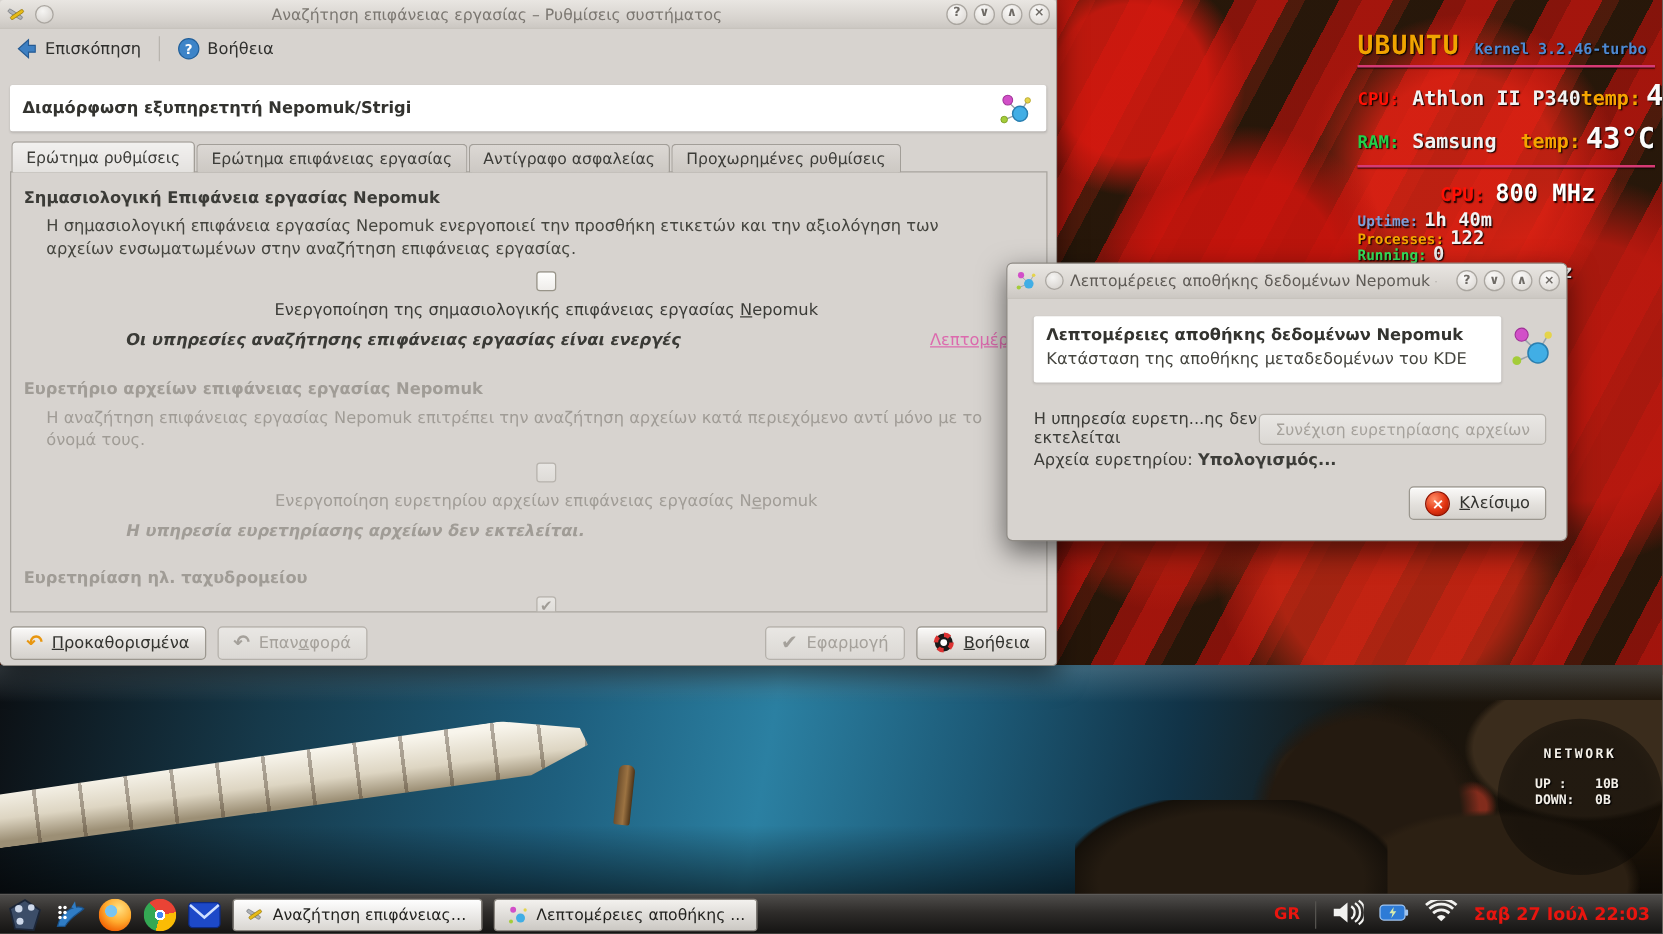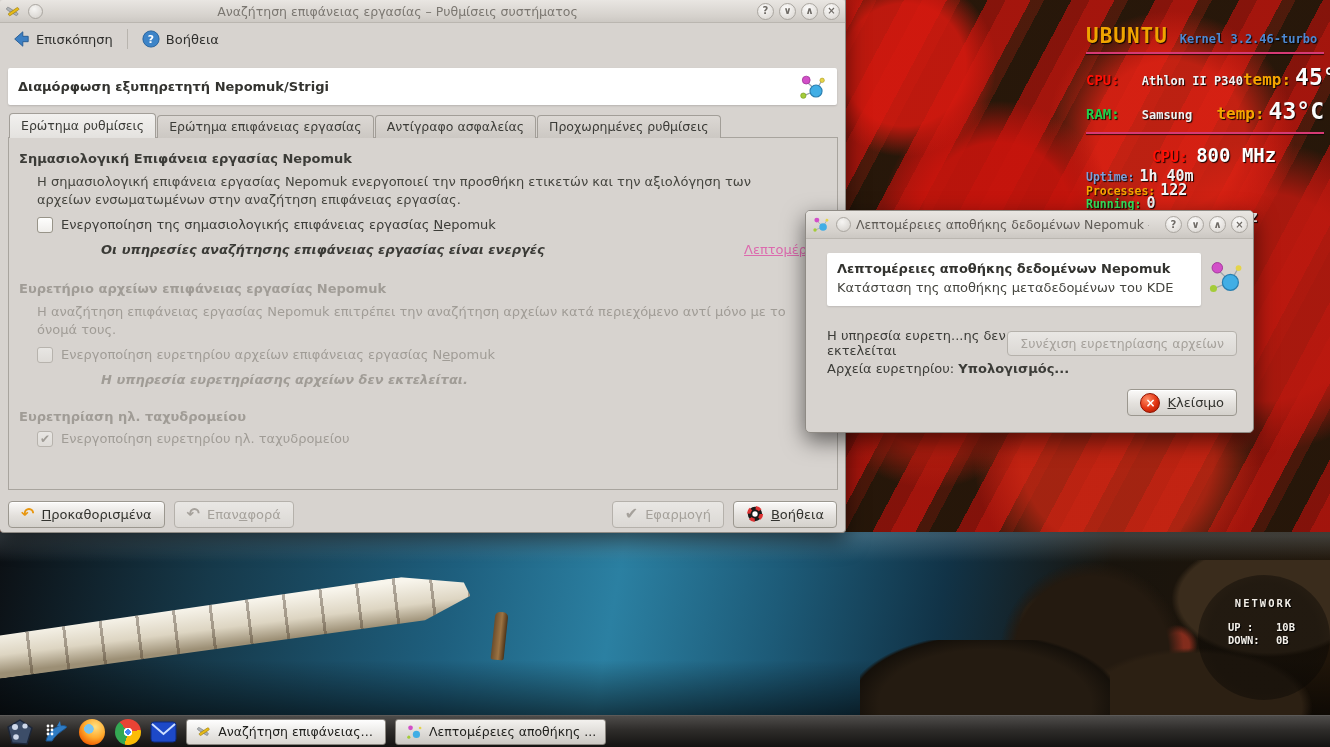--- a/index.html
+++ b/index.html
@@ -54,7 +54,7 @@
   .c-sep { height:2px; background:#d63a74; margin:4px 0 10px 0; box-shadow:0 1px 1px rgba(0,0,0,.7); }
   .c-red { color:#ff1005; } .c-green { color:#21d04a; } .c-orange { color:#f5a400; }
   .c-blue { color:#7d9fd8; } .c-lgreen { color:#35e35c; }
-  .c-lab { font-size:14px; } .c-val { font-size:12px; color:#f2f2f2; margin-left:22px; }
+  .c-lab { font-size:14px; } .c-val { font-size:16px; color:#f2f2f2; margin-left:10px; }
   .c-temp-lab { font-size:16px; margin-left:auto; }
   .c-temp-val { font-size:23px; color:#fbfbfb; margin-left:4px; }
   .c-freq-row { margin:6px 0 4px 66px; }

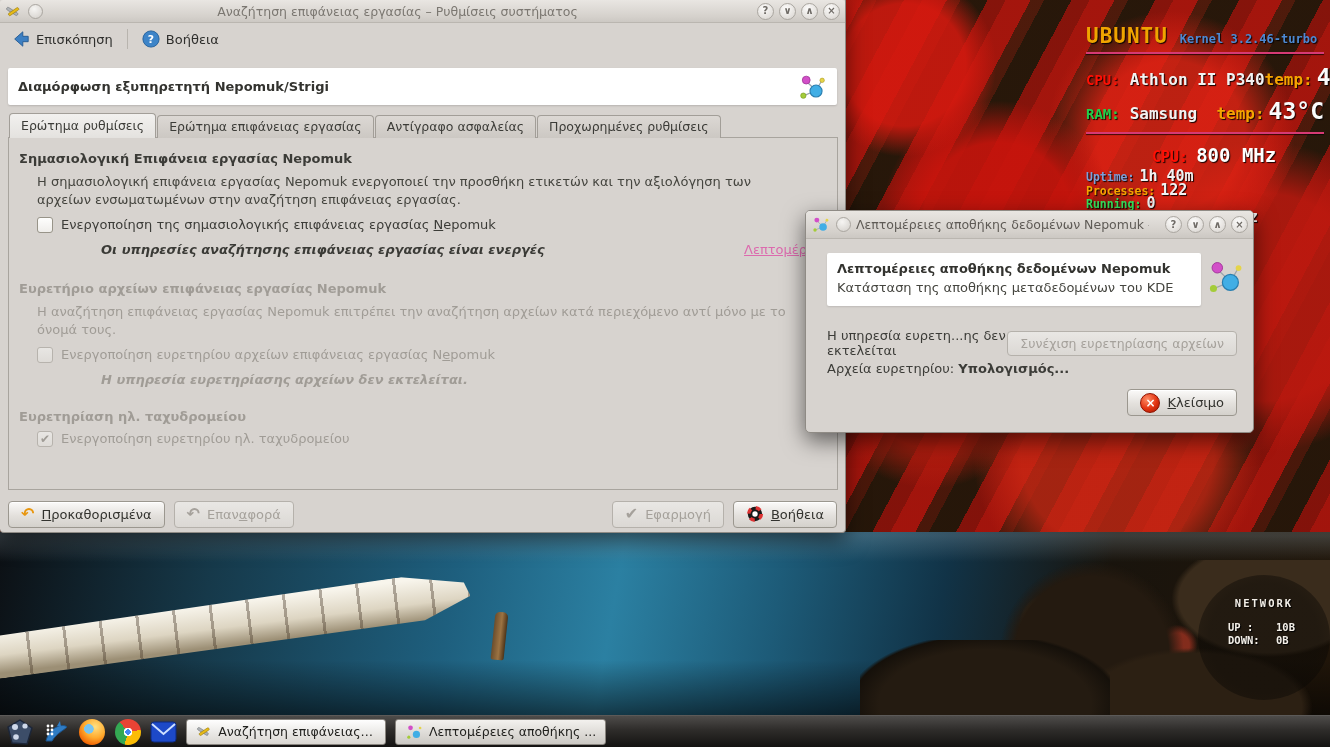--- a/index.html
+++ b/index.html
@@ -112,7 +112,7 @@
     background:#d7d3cf; overflow:hidden; }
   .sec-h { font-weight:bold; font-size:13px; color:#3b3b37; margin:13px 0 7px 10px; }
   .sec-p { font-size:13px; color:#45453f; line-height:1.38; margin:0 40px 8px 28px; }
-  .cbrow { display:flex; align-items:center; gap:8px; margin:6px 0 2px 28px; font-size:13px; color:#3c3c38; }
+  .cbrow { display:flex; align-items:center; gap:8px; margin:6px 0 2px 28px; font-size:13px; color:#3c3c38;flex-direction:column; }
   .cb { width:16px; height:16px; border:1px solid #989489; border-radius:3px;
     background:linear-gradient(#fefefd,#efedea); display:flex; align-items:center; justify-content:center;
     font-size:12px; color:#87837d; }

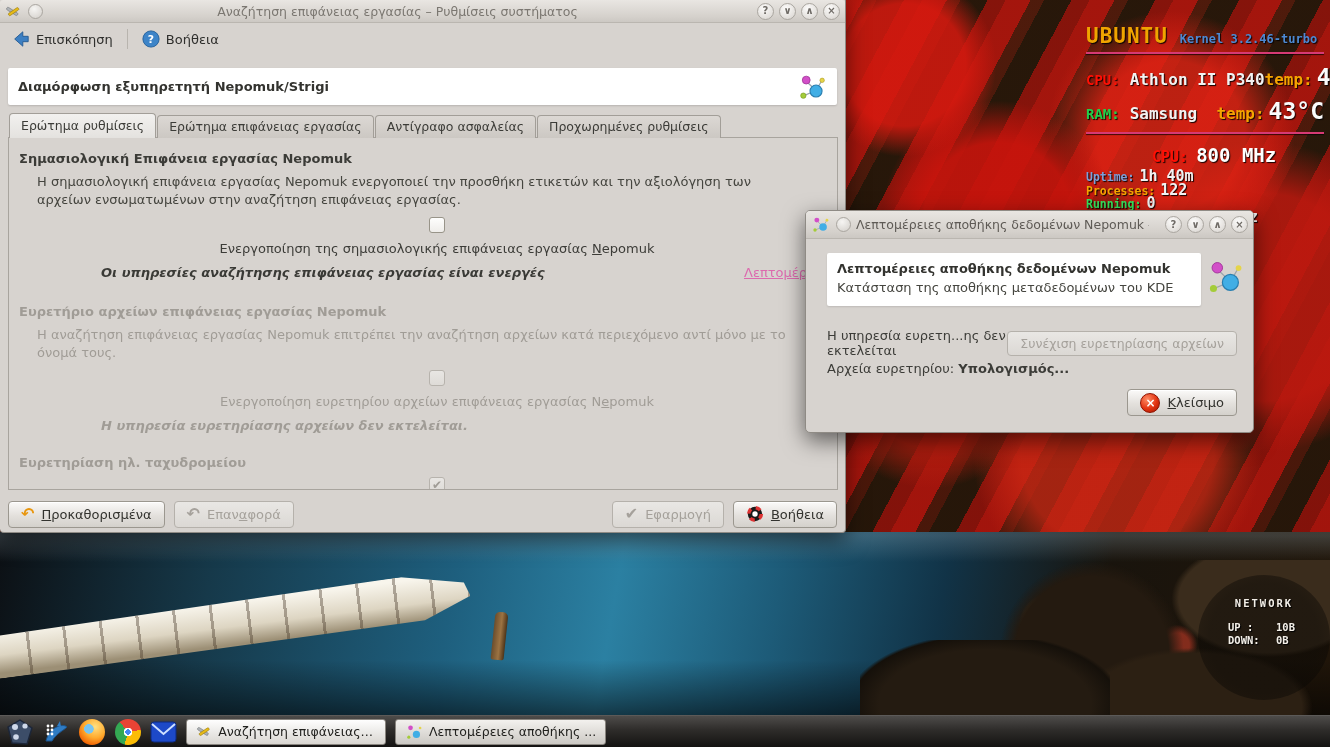--- a/index.html
+++ b/index.html
@@ -449,6 +449,30 @@
       <span class="lab">Λεπτομέρειες αποθήκης ...</span>
     </div>
 
+    <div class="tray">
+      <span class="kbd">GR</span>
+      <span class="tray-sep"></span>
+      <span>
+        <svg width="26" height="22" viewBox="0 0 26 22">
+          <path d="M2 8 H7 L13 3 V19 L7 14 H2 Z" fill="#f2f2f0"></path>
+          <path d="M16 6 A6 6 0 0 1 16 16 M19 3.5 A9 9 0 0 1 19 18.5 M22 1.5 A11.5 11.5 0 0 1 22 20.5" fill="none" stroke="#f2f2f0" stroke-width="1.8"></path>
+        </svg>
+      </span>
+      <span>
+        <svg width="24" height="14" viewBox="0 0 24 14">
+          <rect x="1" y="1" width="20" height="12" rx="3" fill="#2e7bd6" stroke="#9fc4ef"></rect>
+          <rect x="21" y="4.5" width="2.5" height="5" rx="1" fill="#9fc4ef"></rect>
+          <path d="M12 2.5 L8.5 7.5 H11 L10 11.5 L14 6 H11.5 Z" fill="#d9ecad"></path>
+        </svg>
+      </span>
+      <span>
+        <svg width="28" height="20" viewBox="0 0 28 20">
+          <path d="M14 17 L10.5 13.5 A5 5 0 0 1 17.5 13.5 Z" fill="#f2f2f0"></path>
+          <path d="M7.5 10.5 A9.5 9.5 0 0 1 20.5 10.5 M4.5 7 A14 14 0 0 1 23.5 7 M1.8 4 A18 18 0 0 1 26.2 4" fill="none" stroke="#f2f2f0" stroke-width="2.2"></path>
+        </svg>
+      </span>
+      <span class="clock">Σαβ 27 Ιούλ 22:03</span>
+    </div>
   </div>
 
 </div>

